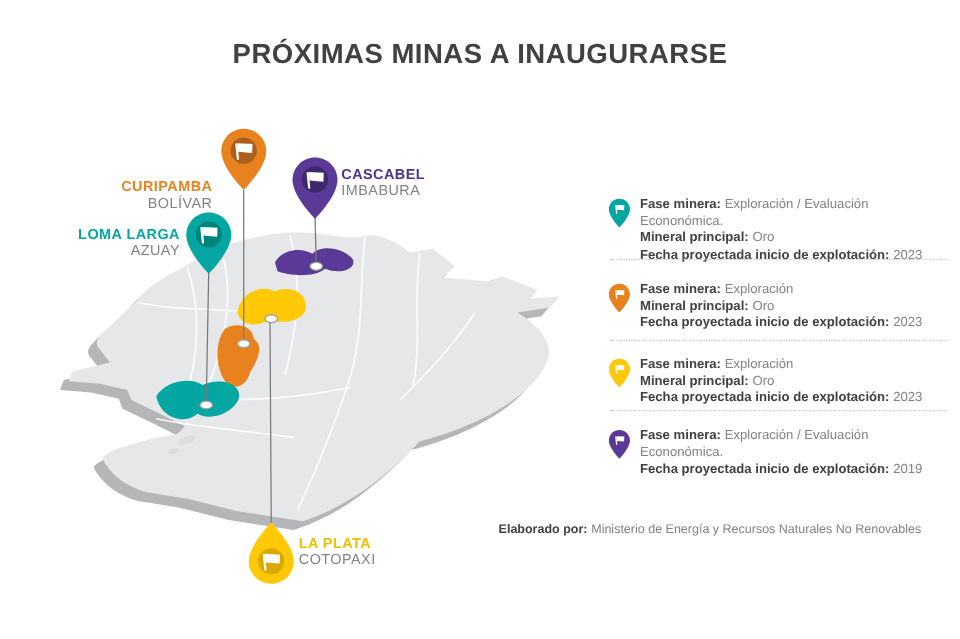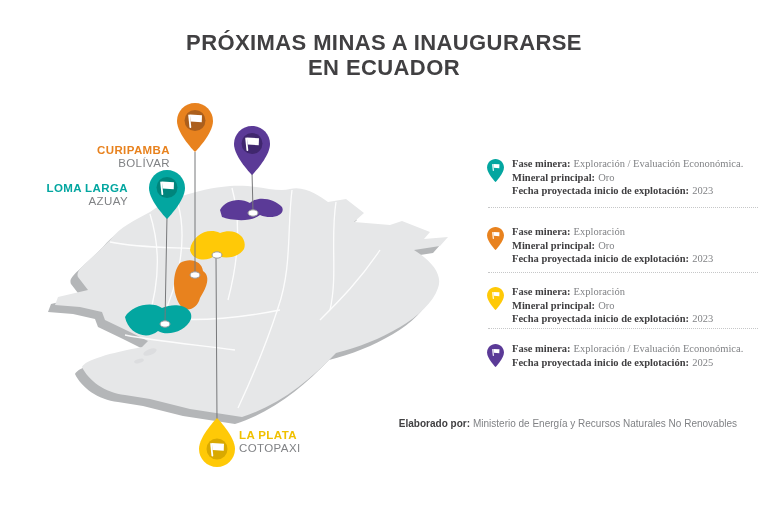--- a/index.html
+++ b/index.html
@@ -50,7 +50,6 @@
 
   <div class="title">
     <div>PRÓXIMAS MINAS A INAUGURARSE</div>
-    <div>EN ECUADOR</div>
   </div>
 
   <svg class="mapsvg" width="768" height="511" viewBox="0 0 768 511">

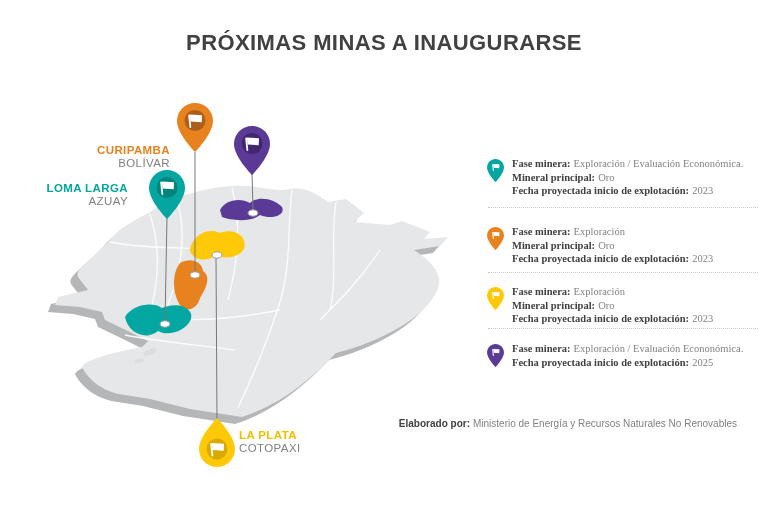--- a/index.html
+++ b/index.html
@@ -135,6 +135,10 @@
     <span class="mine">CURIPAMBA</span>
     <span class="prov">BOLÍVAR</span>
   </div>
+  <div class="pin-label lbl-cascabel">
+    <span class="mine">CASCABEL</span>
+    <span class="prov">IMBABURA</span>
+  </div>
   <div class="pin-label pl-right lbl-lomalarga">
     <span class="mine">LOMA LARGA</span>
     <span class="prov">AZUAY</span>

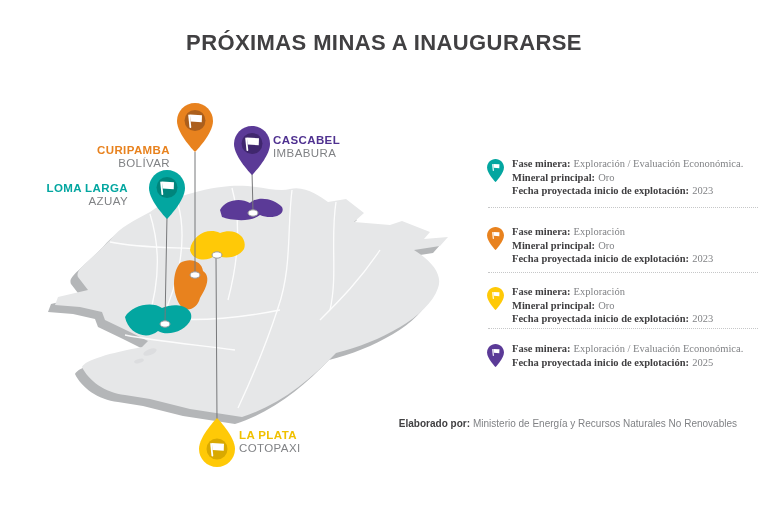--- a/index.html
+++ b/index.html
@@ -28,7 +28,7 @@
   .lbl-laplata .mine{color:#F0C000;}
   
   .detail{position:absolute;left:487px;width:276px;}
-  .detail .txt{margin-left:25px;font-size:10.5px;line-height:13.5px;color:#808285;font-family:Liberation Serif, serif;}
+  .detail .txt{margin-left:25px;font-size:10.5px;line-height:13.5px;color:#808285;}
   .detail .lab{font-weight:bold;color:#414042;margin-right:3px;}
   .detail svg{position:absolute;left:0;top:2px;}
   .d1{top:157px;} .d2{top:225px;} .d3{top:285px;} .d4{top:342px;}

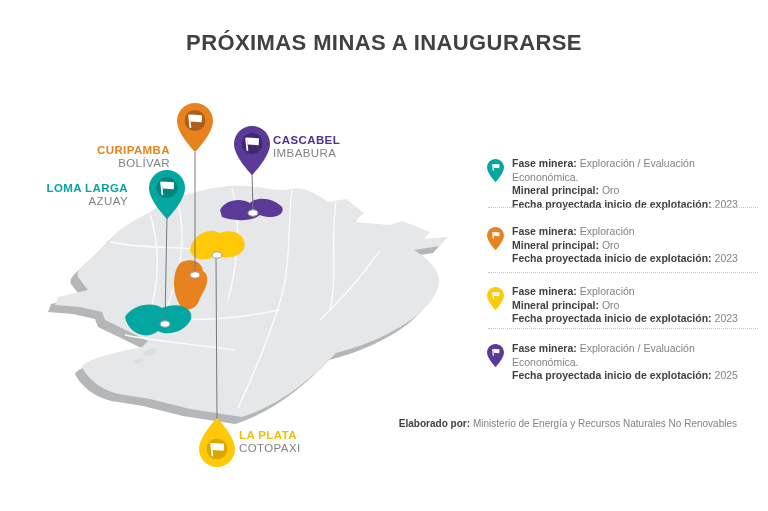--- a/index.html
+++ b/index.html
@@ -22,7 +22,7 @@
   .lbl-curipamba .mine{color:#E8821E;margin-top:38px;}
   .lbl-cascabel{top:134px;left:273px;}
   .lbl-cascabel .mine{color:#4F3190;}
-  .lbl-lomalarga{top:182px;right:640px;}
+  .lbl-lomalarga{top:182px;right:624px;}
   .lbl-lomalarga .mine{color:#03A6A0;}
   .lbl-laplata{top:429px;left:239px;}
   .lbl-laplata .mine{color:#F0C000;}

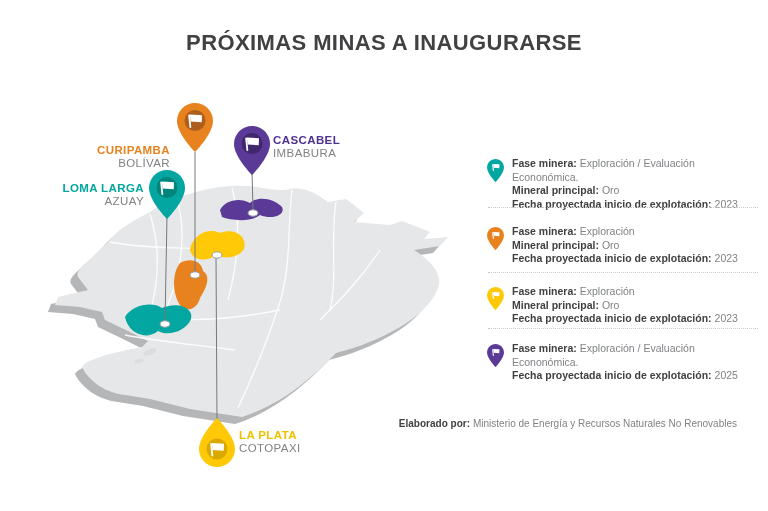--- a/index.html
+++ b/index.html
@@ -206,7 +206,7 @@
     </svg>
     <div class="txt">
       <div><span class="lab">Fase minera:</span><span>Exploración / Evaluación Econonómica.</span></div>
-      <div><span class="lab">Fecha proyectada inicio de explotación:</span><span>2025</span></div>
+      <div><span class="lab">Fecha proyectada inicio de explotación:</span><span>2019</span></div>
     </div>
   </div>
 

